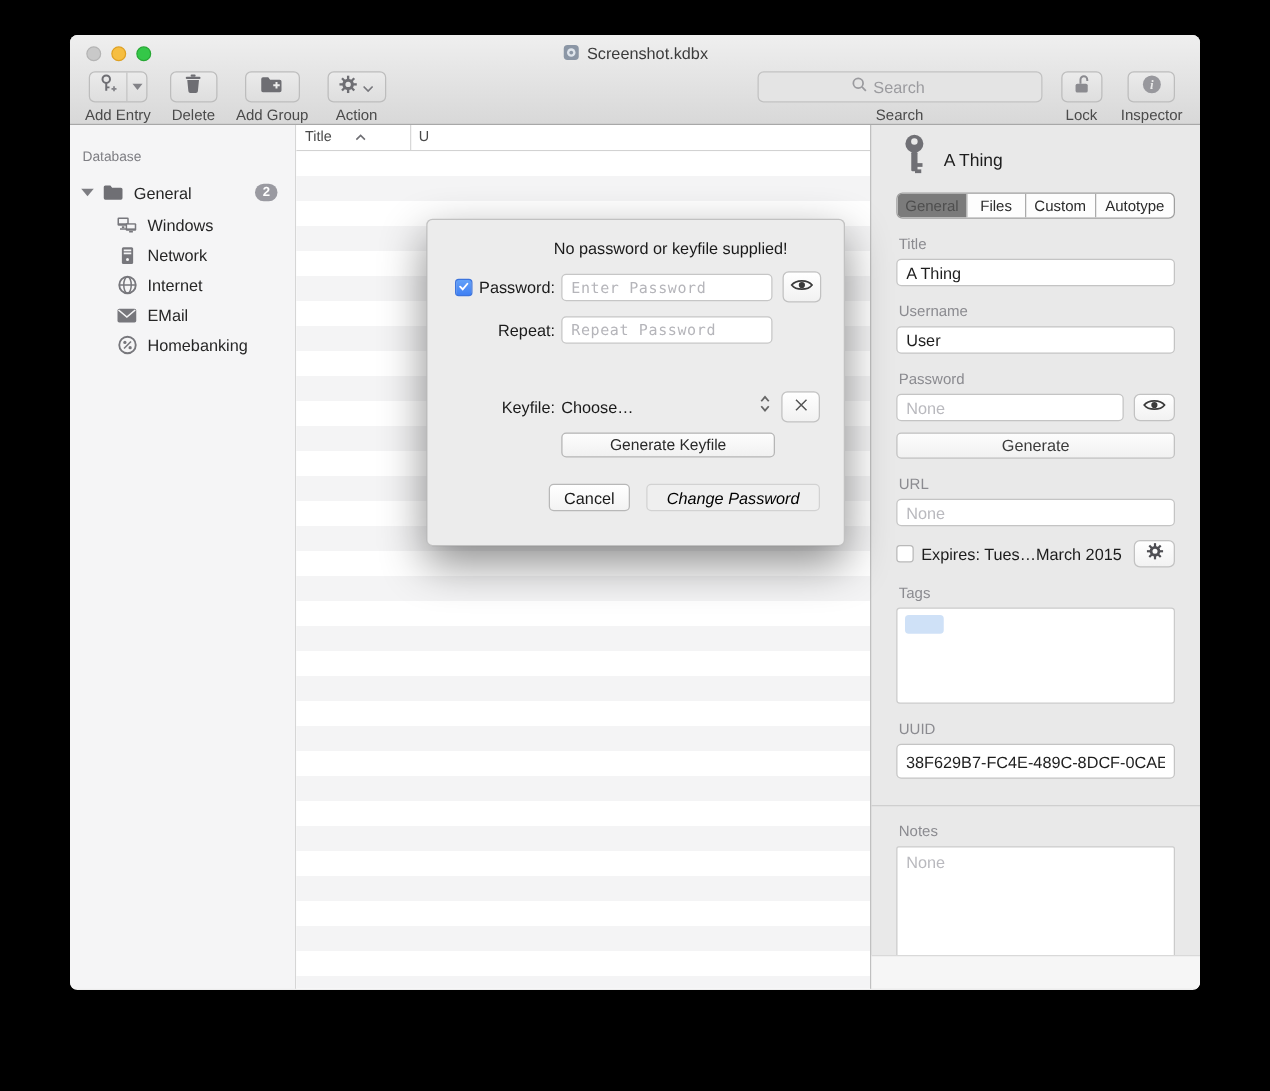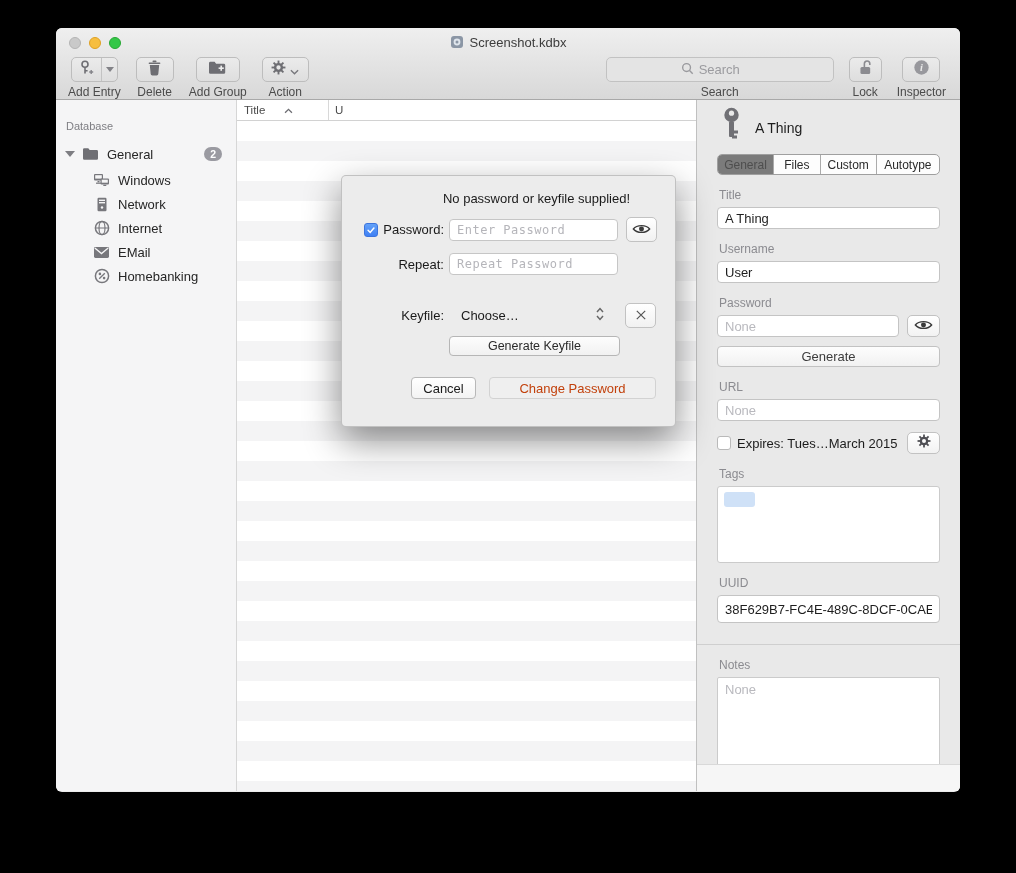--- a/index.html
+++ b/index.html
@@ -88,7 +88,7 @@
   .sheet-field { width:169px; height:22px; margin-left:5px; background:#fff; border:1px solid #c6c6c6; border-radius:4px; padding:0 7px; font-family:"DejaVu Sans Mono","Liberation Mono",monospace; font-size:12px; color:#1e1e1e; outline:none; }
   .sheet-field::placeholder { color:#b5b5ba; letter-spacing:0.5px; }
   .eye-btn,.x-btn { width:31px; height:25px; margin-left:8px; background:linear-gradient(#fff,#f1f1f1); border:1px solid #c2c2c2; border-radius:5px; display:flex; align-items:center; justify-content:center; flex:none; }
-  .keyfile-row { margin-top:28px;gap:12px; }
+  .keyfile-row { margin-top:38px; }
   .popup { width:169px; margin-left:5px; display:flex; align-items:center; }
   .popup-value { flex:1; font-size:13px; color:#1a1a1a; }
   .gen-keyfile { margin:8px 19px 0 107px; width:171px; height:20px; background:linear-gradient(#fdfdfd,#f1f1f1); border:1px solid #b6b6b6; border-radius:4px; font-size:12.5px; color:#2a2a2a; display:flex; align-items:center; justify-content:center; }

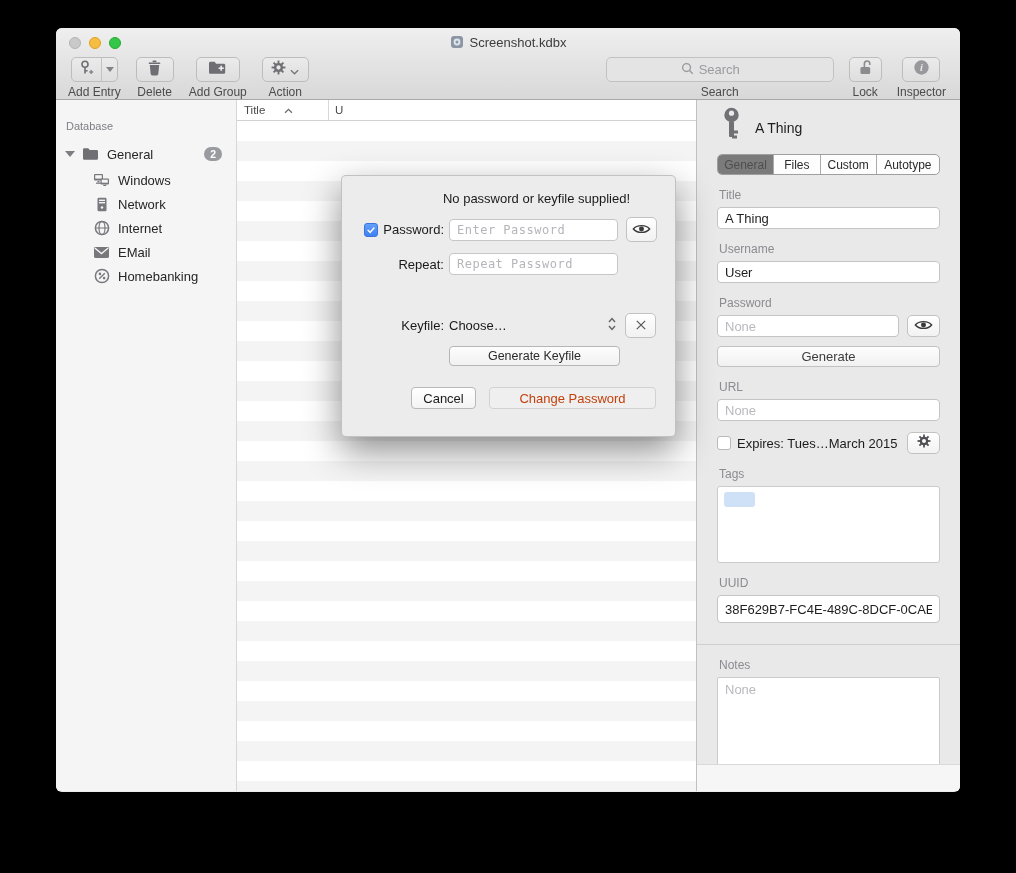--- a/index.html
+++ b/index.html
@@ -95,7 +95,7 @@
   .sheet-actions { margin-top:21px; padding:0 19px; display:flex; justify-content:flex-end; gap:13px; }
   .dlg-btn { height:22px; border-radius:4px; font-size:13px; display:flex; align-items:center; justify-content:center; }
   .btn-cancel { width:65px; background:linear-gradient(#fff,#f3f3f3); border:1px solid #b8b8b8; color:#1a1a1a; }
-  .btn-change { width:167px; background:#efefef; border:1px solid #d2d2d2; color:#c2410c; }
+  .btn-change { width:139px; background:#efefef; border:1px solid #d2d2d2; color:#000000;font-style:italic; }
 </style>
 </head>
 <body>

